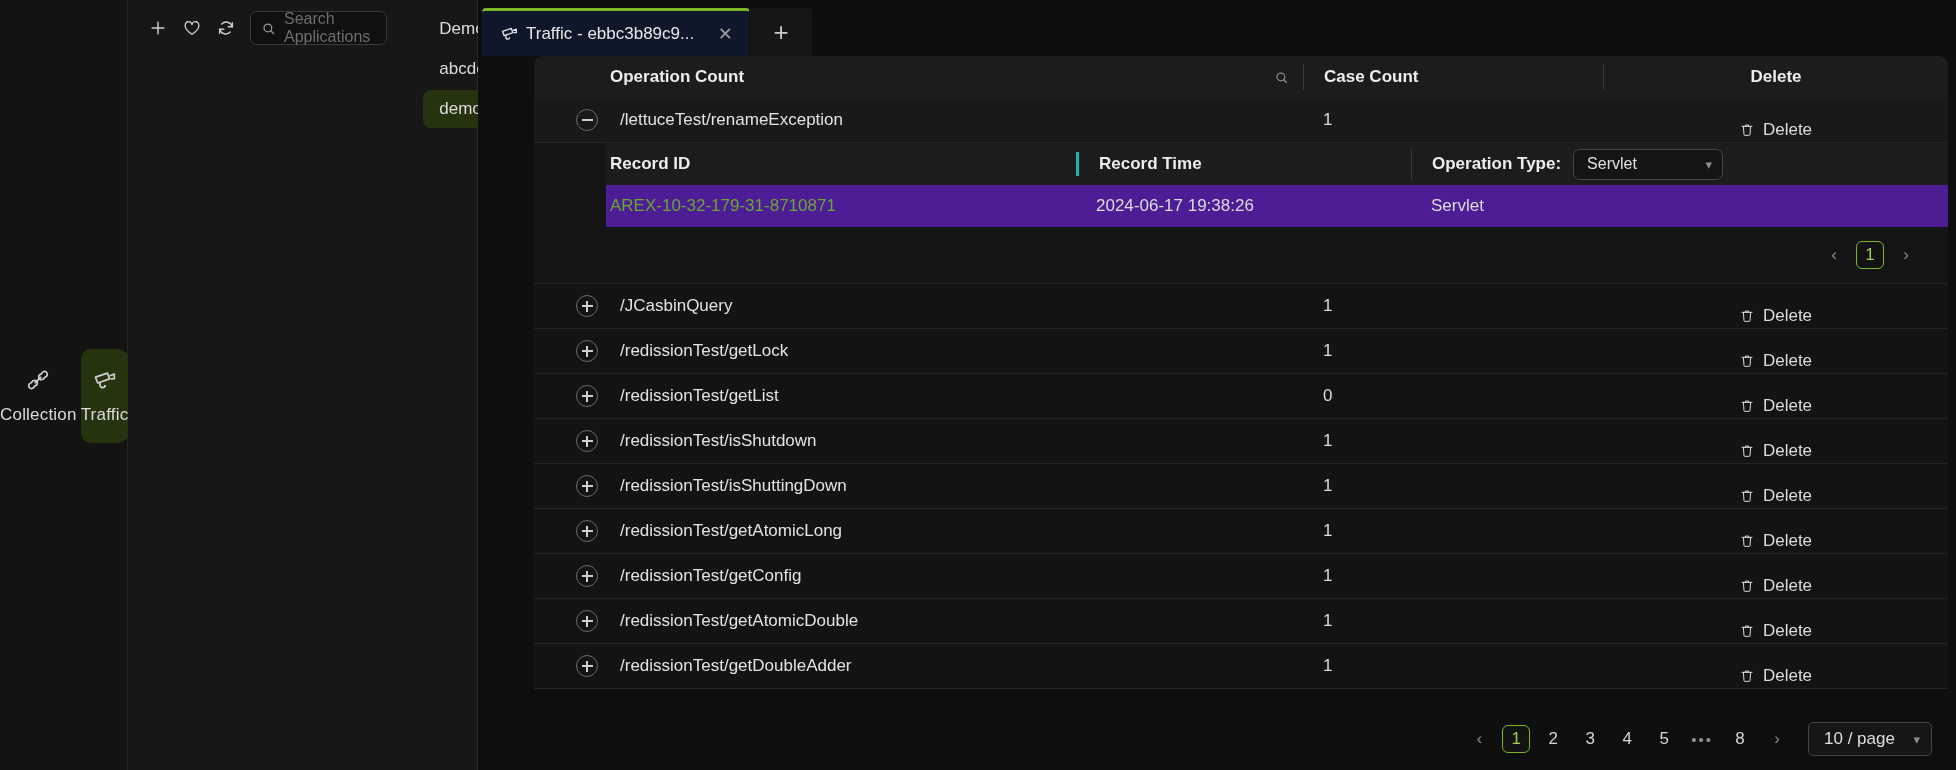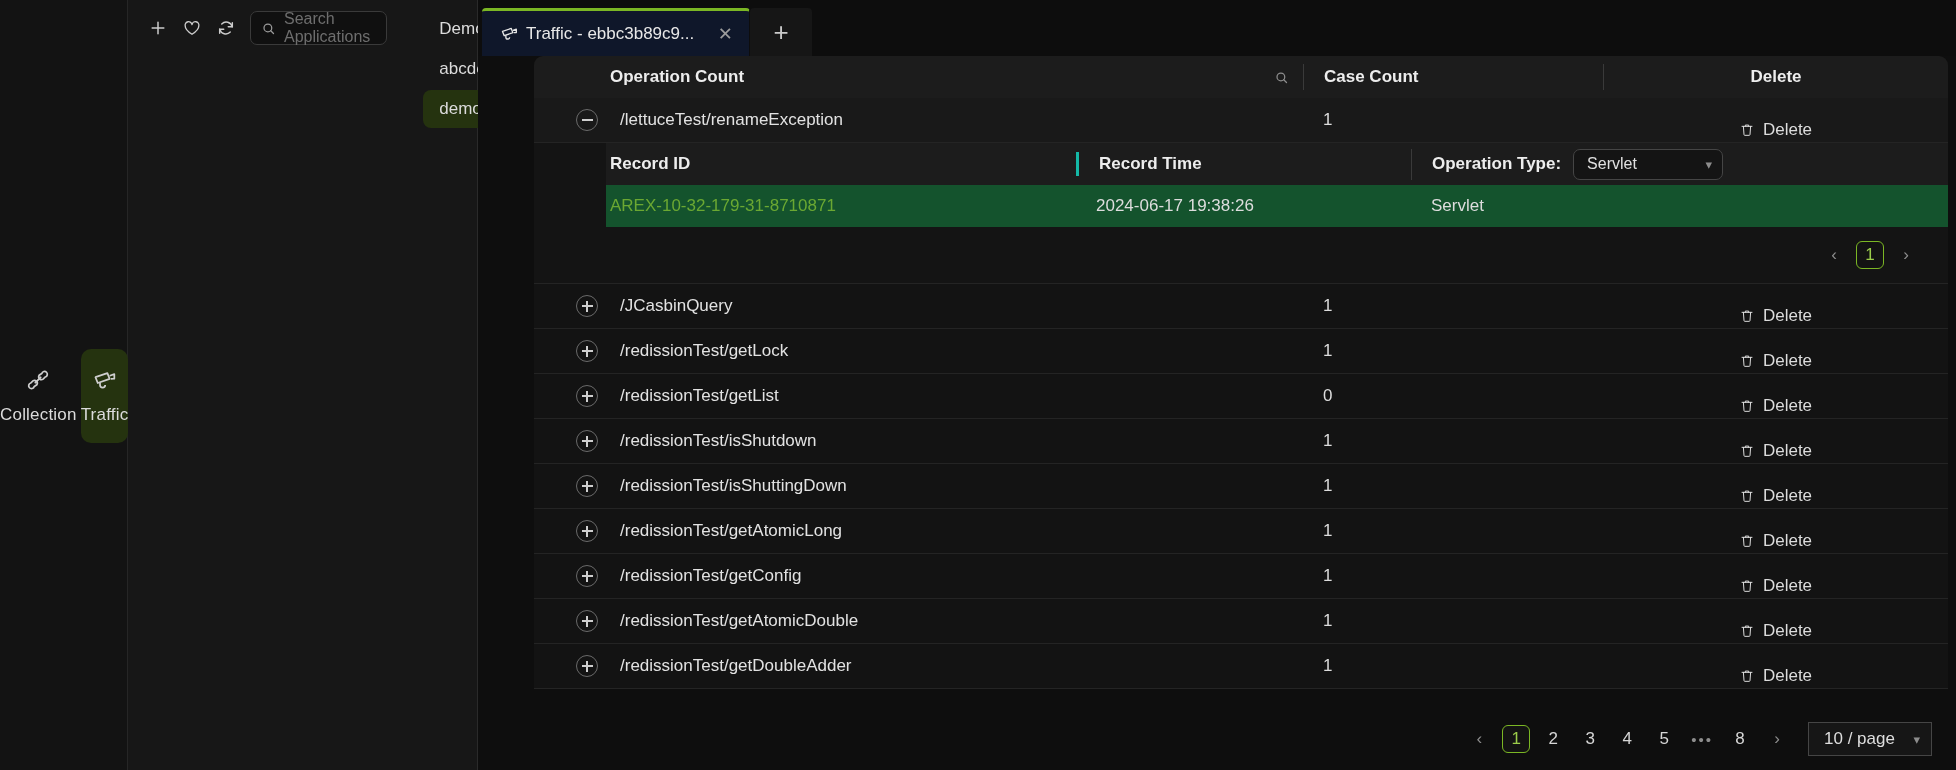--- a/index.html
+++ b/index.html
@@ -194,7 +194,7 @@
 
   .detail-row {
     display: flex; align-items: center; height: 42px;
-    margin-left: 72px; background: #14532d;
+    margin-left: 72px; background: #4c1d95;
     font-size: 17px;
   }
   .detail-row .d-rid { color: #6ba832; cursor: pointer; }

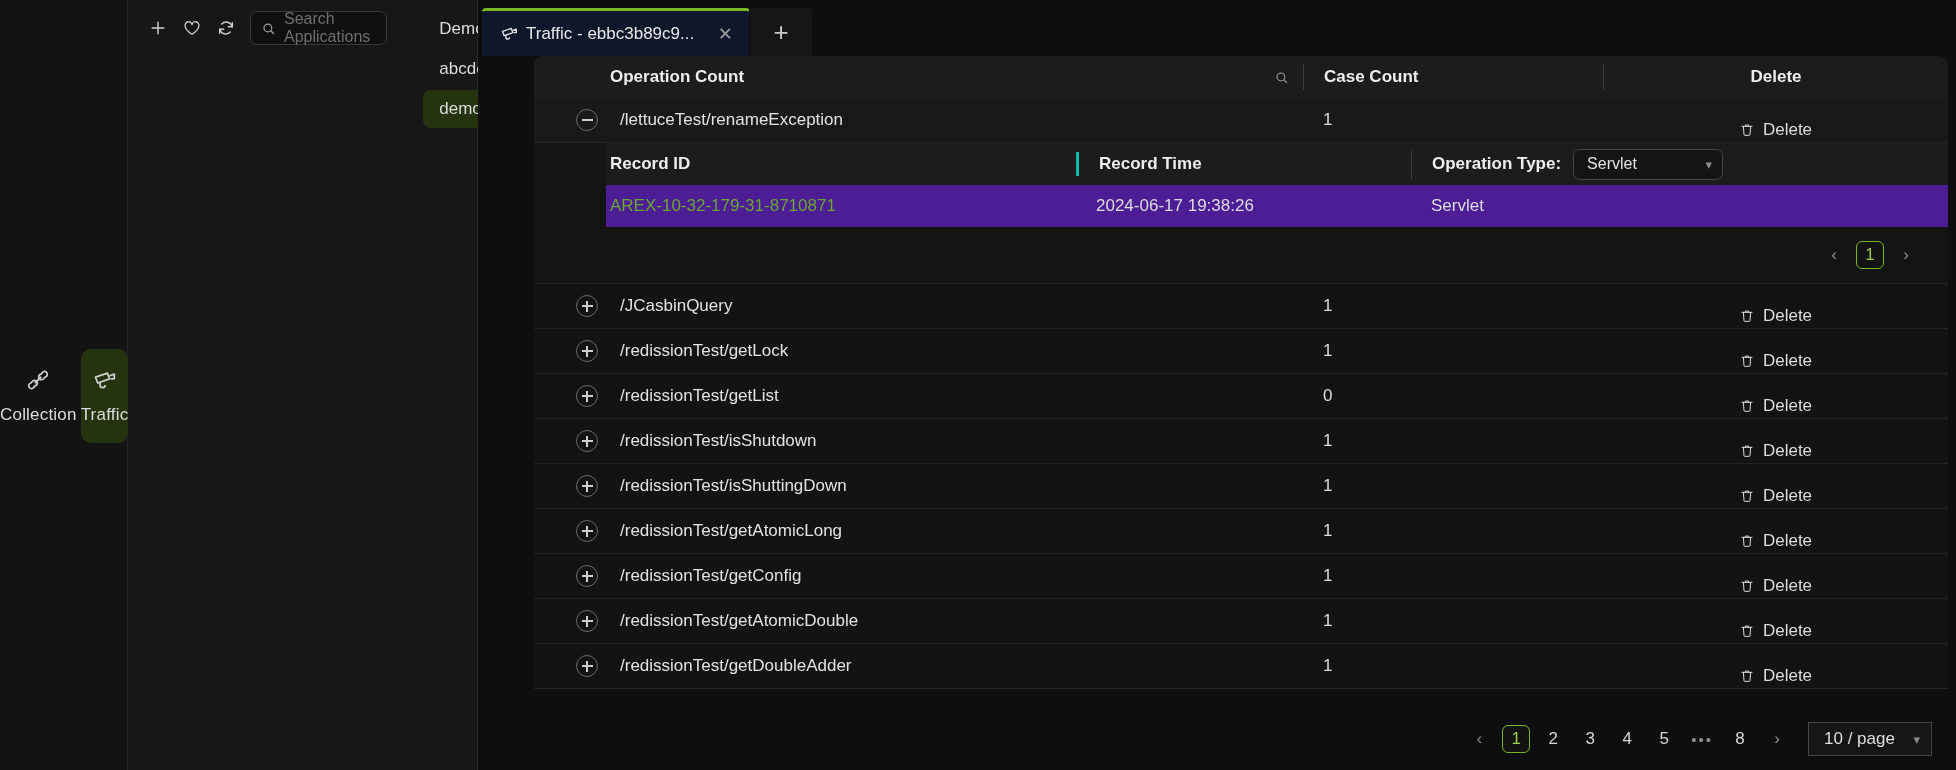--- a/index.html
+++ b/index.html
@@ -227,7 +227,7 @@
   }
   .pagesize {
     height: 34px; min-width: 124px; margin-left: 8px;
-    background: #161616; border: 1px solid #454545; border-radius: 0;
+    background: #161616; border: 1px solid #454545; border-radius: 5px;
     display: inline-flex; align-items: center; justify-content: space-between;
     padding: 0 11px 0 15px; gap: 14px; cursor: pointer;
     font-size: 17px; color: #dedede;

